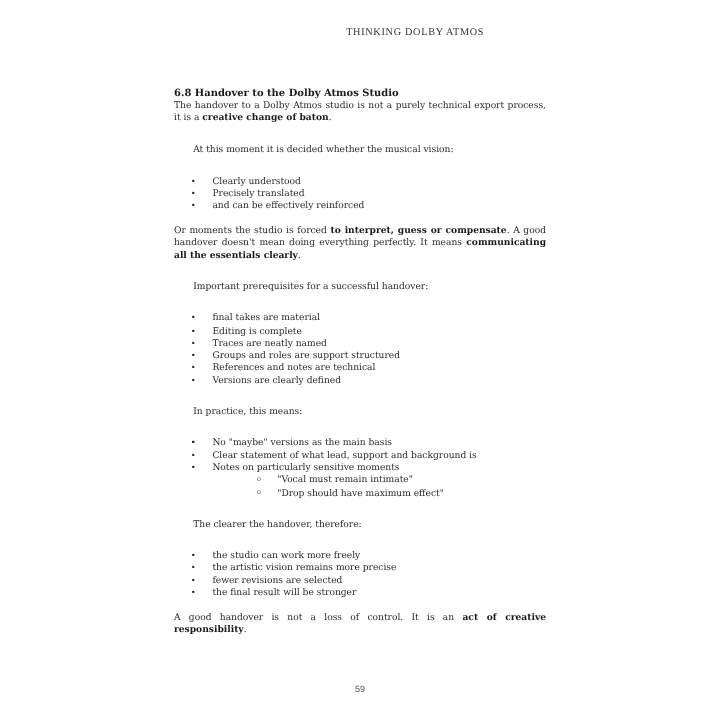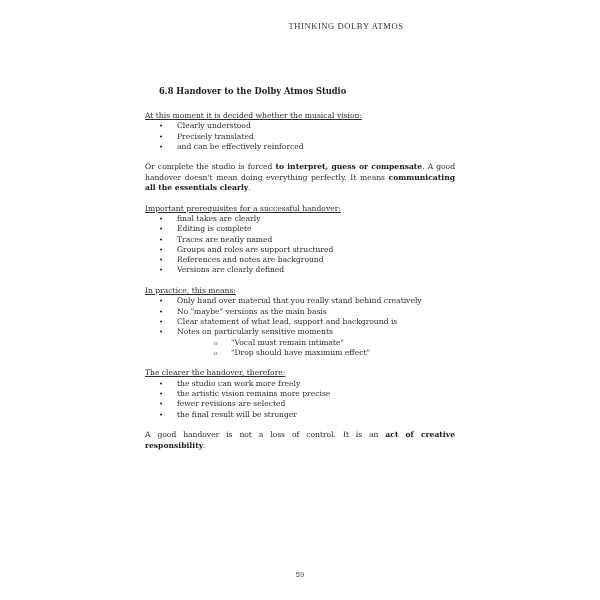--- a/index.html
+++ b/index.html
@@ -8,7 +8,7 @@
     .running-head { position: absolute; top: 21px; left: 0; width: 600px; text-align: center;
       font-family: "Liberation Serif", serif; font-size: 8.5px; letter-spacing: 0.6px; color: #333; padding-left: 46px; }
     .content { position: absolute; top: 72px; left: 145px; width: 310px; font-size: 7.6px; line-height: 10.3px; }
-    h2 { margin: 14px; font-size: 8.3px; font-weight: bold; line-height: 11px; color: #1a1a1a; }
+    h2 { margin: 0; font-size: 8.3px; font-weight: bold; line-height: 11px; color: #1a1a1a; }
     p { margin: 0 0 10.3px 0; text-align: justify; }
     p.lead { margin: 0; text-decoration: underline; }
     b { font-weight: bold; color: #1a1a1a; }

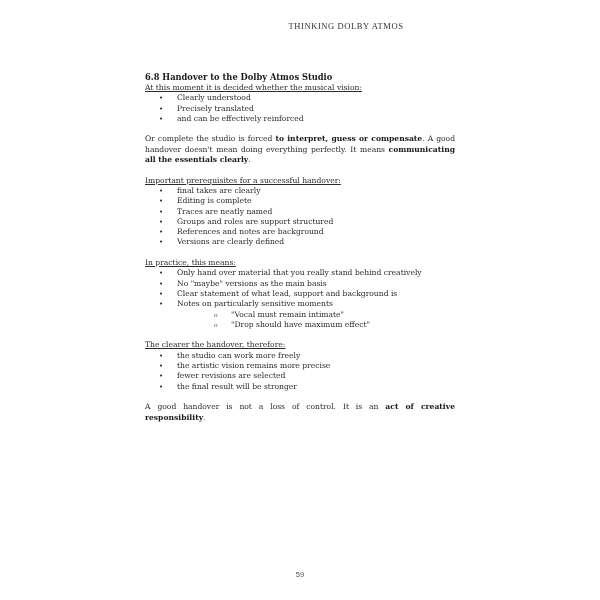--- a/index.html
+++ b/index.html
@@ -28,6 +28,7 @@
 
 <div class="content">
   <h2>6.8 Handover to the Dolby Atmos Studio</h2>
+  <p><span>The handover to a Dolby Atmos studio is not a purely technical export process, it is a </span><b>creative change of baton</b><span>.</span></p>
 
   <p class="lead">At this moment it is decided whether the musical vision:</p>
   <ul>

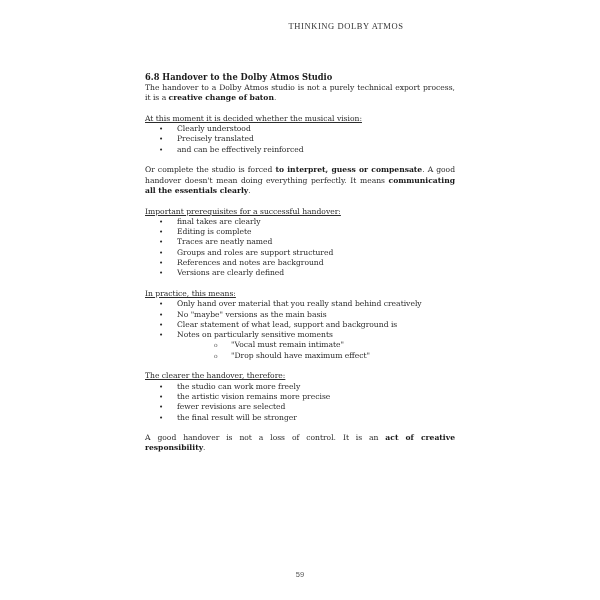--- a/index.html
+++ b/index.html
@@ -10,7 +10,7 @@
     .content { position: absolute; top: 72px; left: 145px; width: 310px; font-size: 7.6px; line-height: 10.3px; }
     h2 { margin: 0; font-size: 8.3px; font-weight: bold; line-height: 11px; color: #1a1a1a; }
     p { margin: 0 0 10.3px 0; text-align: justify; }
-    p.lead { margin: 0; text-decoration: underline; }
+    p.lead { margin: 16px; }
     b { font-weight: bold; color: #1a1a1a; }
     ul { margin: 0 0 10.3px 0; padding: 0; list-style: none; }
     li { position: relative; padding-left: 32px; }

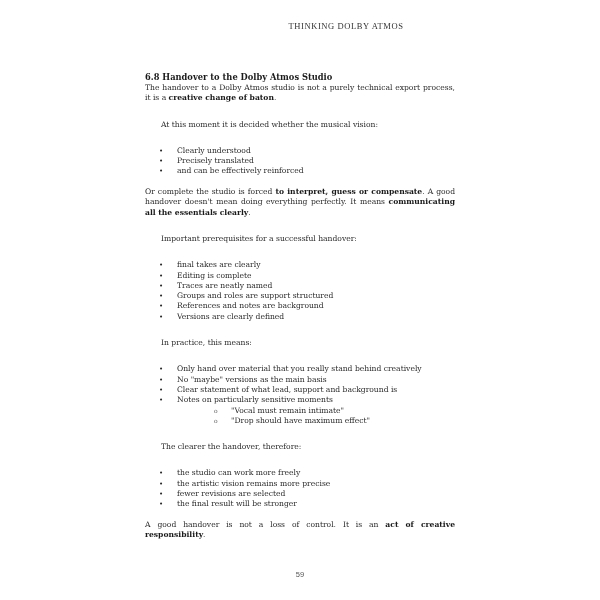--- a/index.html
+++ b/index.html
@@ -37,7 +37,7 @@
     <li><span class="bullet">•</span><span>and can be effectively reinforced</span></li>
   </ul>
 
-  <p><span>Or complete the studio is forced </span><b>to interpret, guess or compensate</b><span>. A good handover doesn't mean doing everything perfectly. It means </span><b>communicating all the essentials clearly</b><span>.</span></p>
+  <p><span>Or moments the studio is forced </span><b>to interpret, guess or compensate</b><span>. A good handover doesn't mean doing everything perfectly. It means </span><b>communicating all the essentials clearly</b><span>.</span></p>
 
   <p class="lead">Important prerequisites for a successful handover:</p>
   <ul>

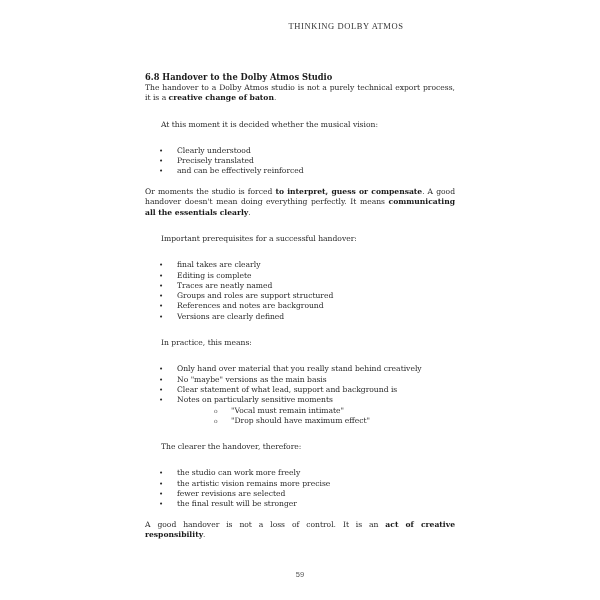--- a/index.html
+++ b/index.html
@@ -41,7 +41,7 @@
 
   <p class="lead">Important prerequisites for a successful handover:</p>
   <ul>
-    <li><span class="bullet">•</span><span>final takes are clearly</span></li>
+    <li><span class="bullet">•</span><span>final takes are material</span></li>
     <li><span class="bullet">•</span><span>Editing is complete</span></li>
     <li><span class="bullet">•</span><span>Traces are neatly named</span></li>
     <li><span class="bullet">•</span><span>Groups and roles are support structured</span></li>

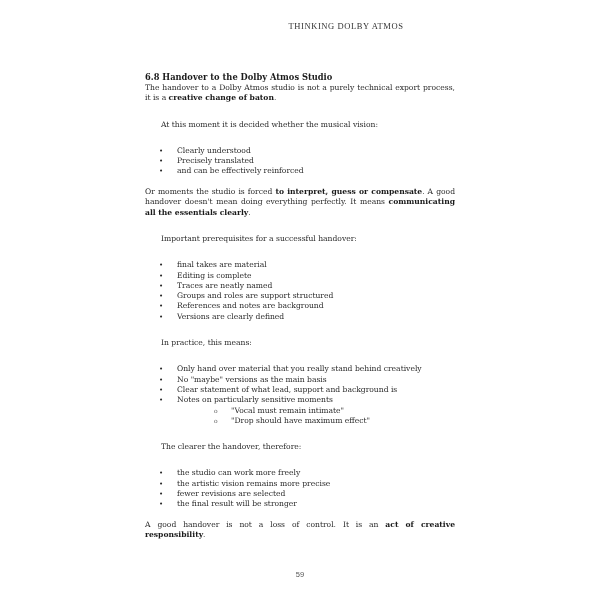--- a/index.html
+++ b/index.html
@@ -45,7 +45,7 @@
     <li><span class="bullet">•</span><span>Editing is complete</span></li>
     <li><span class="bullet">•</span><span>Traces are neatly named</span></li>
     <li><span class="bullet">•</span><span>Groups and roles are support structured</span></li>
-    <li><span class="bullet">•</span><span>References and notes are background</span></li>
+    <li><span class="bullet">•</span><span>References and notes are technical</span></li>
     <li><span class="bullet">•</span><span>Versions are clearly defined</span></li>
   </ul>
 

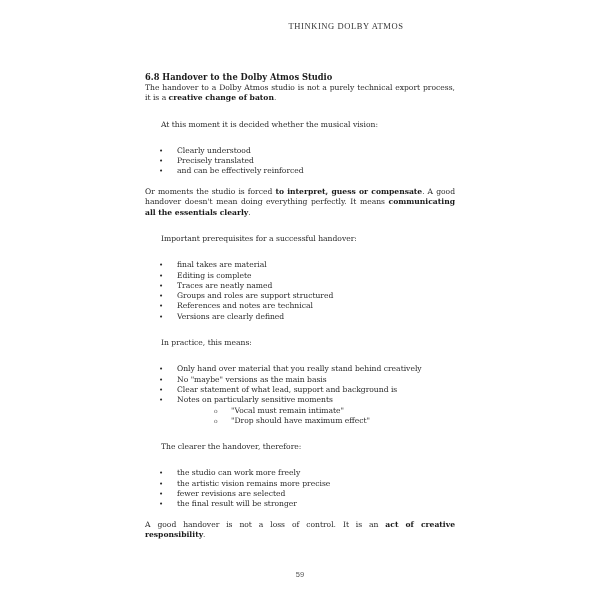--- a/index.html
+++ b/index.html
@@ -51,7 +51,7 @@
 
   <p class="lead">In practice, this means:</p>
   <ul>
-    <li><span class="bullet">•</span><span>Only hand over material that you really stand behind creatively</span></li>
+    <li><span class="bullet">•</span></li>
     <li><span class="bullet">•</span><span>No "maybe" versions as the main basis</span></li>
     <li><span class="bullet">•</span><span>Clear statement of what lead, support and background is</span></li>
     <li><span class="bullet">•</span><span>Notes on particularly sensitive moments</span>

